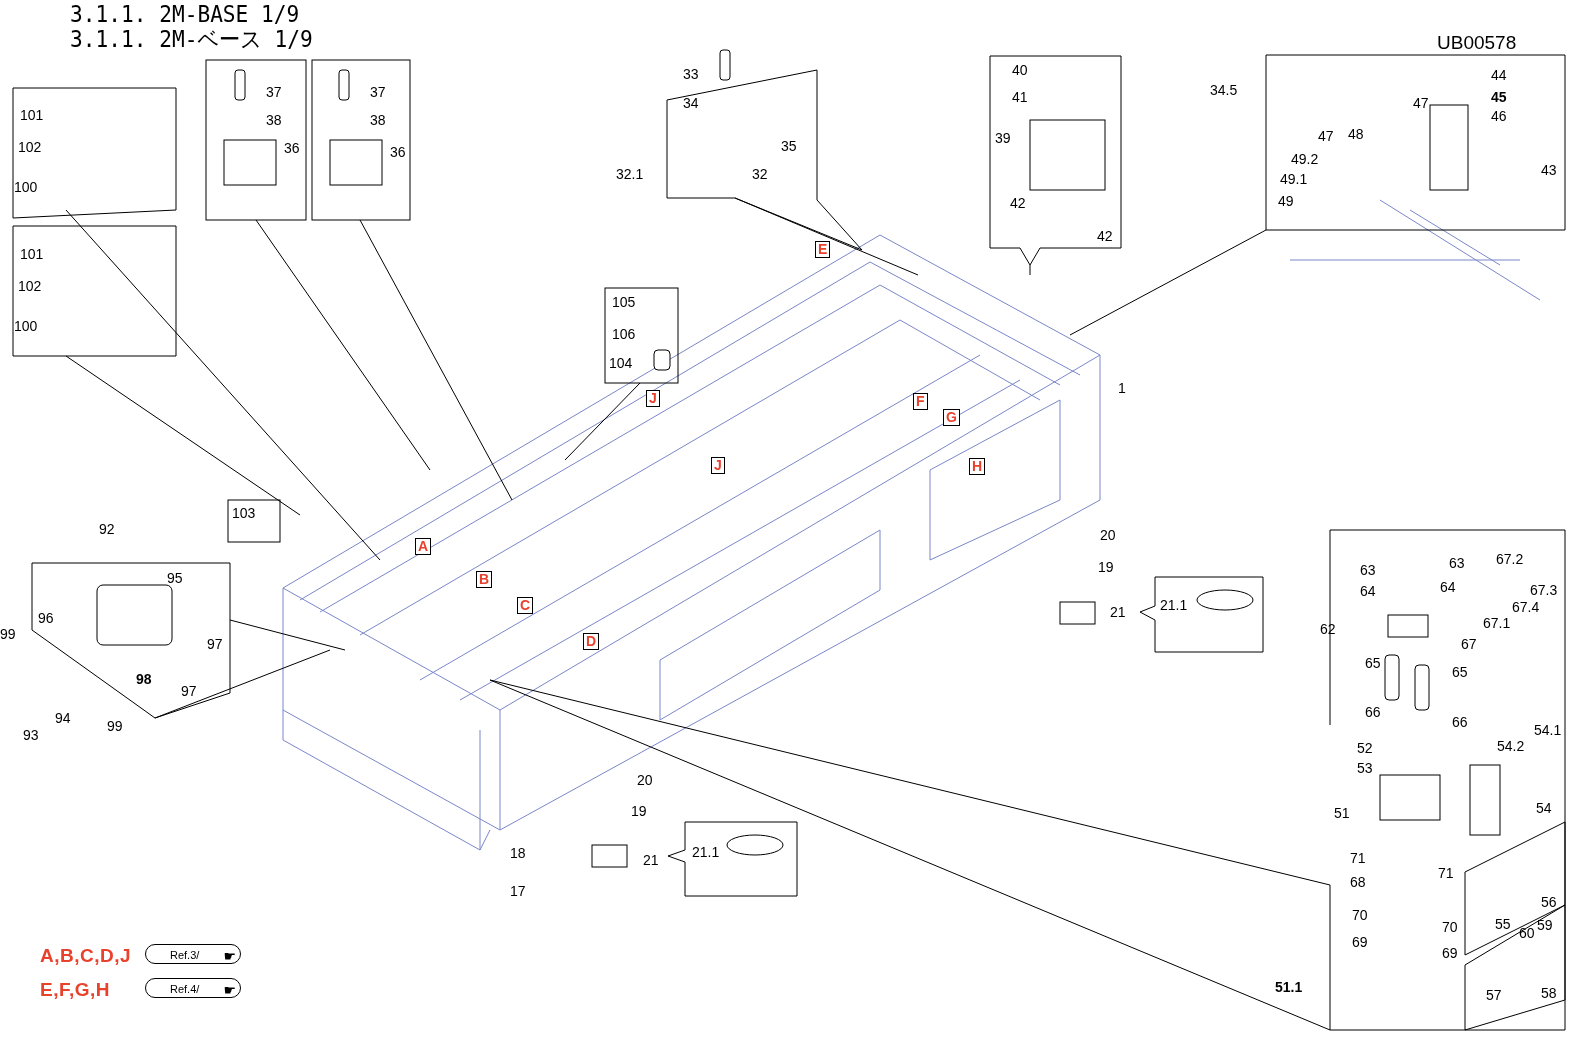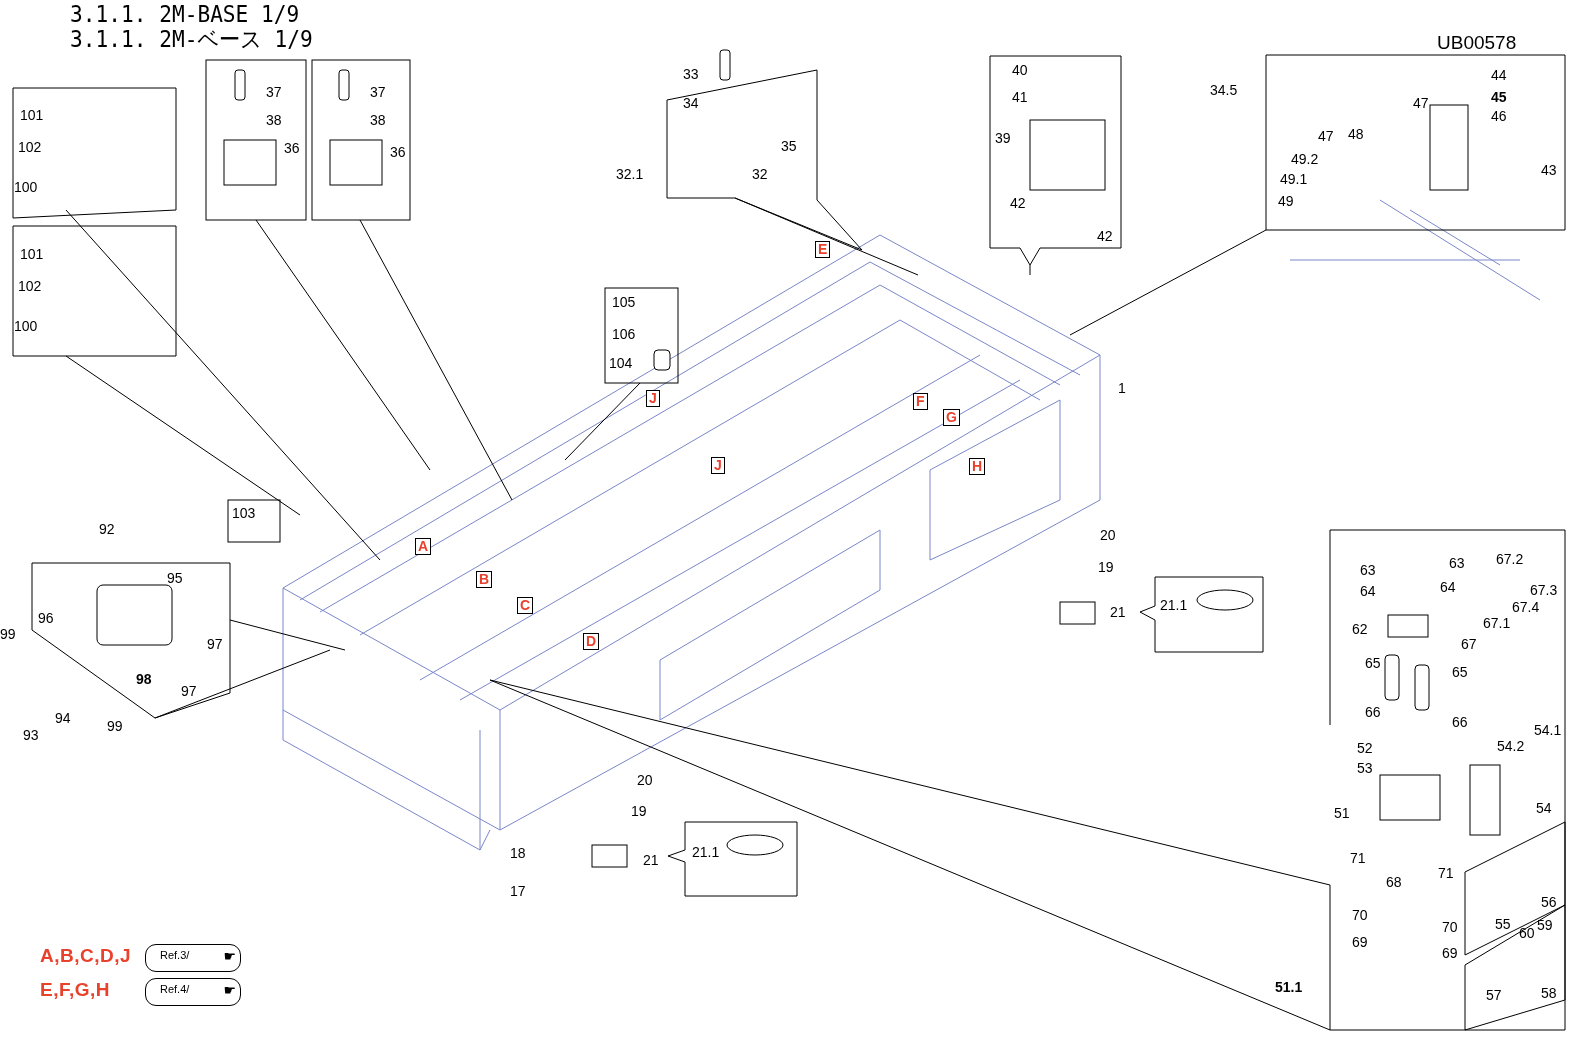--- a/index.html
+++ b/index.html
@@ -163,7 +163,7 @@
     <div class="lbl" style="left: 1541px; top: 986px;">58</div>
     <div class="lbl" style="left: 1537px; top: 918px;">59</div>
     <div class="lbl" style="left: 1519px; top: 926px;">60</div>
-    <div class="lbl" style="left: 1352px; top: 622px;">62</div>
+    <div class="lbl" style="left: 1320px; top: 622px;">62</div>
     <div class="lbl" style="left: 1360px; top: 563px;">63</div>
     <div class="lbl" style="left: 1449px; top: 556px;">63</div>
     <div class="lbl" style="left: 1360px; top: 584px;">64</div>

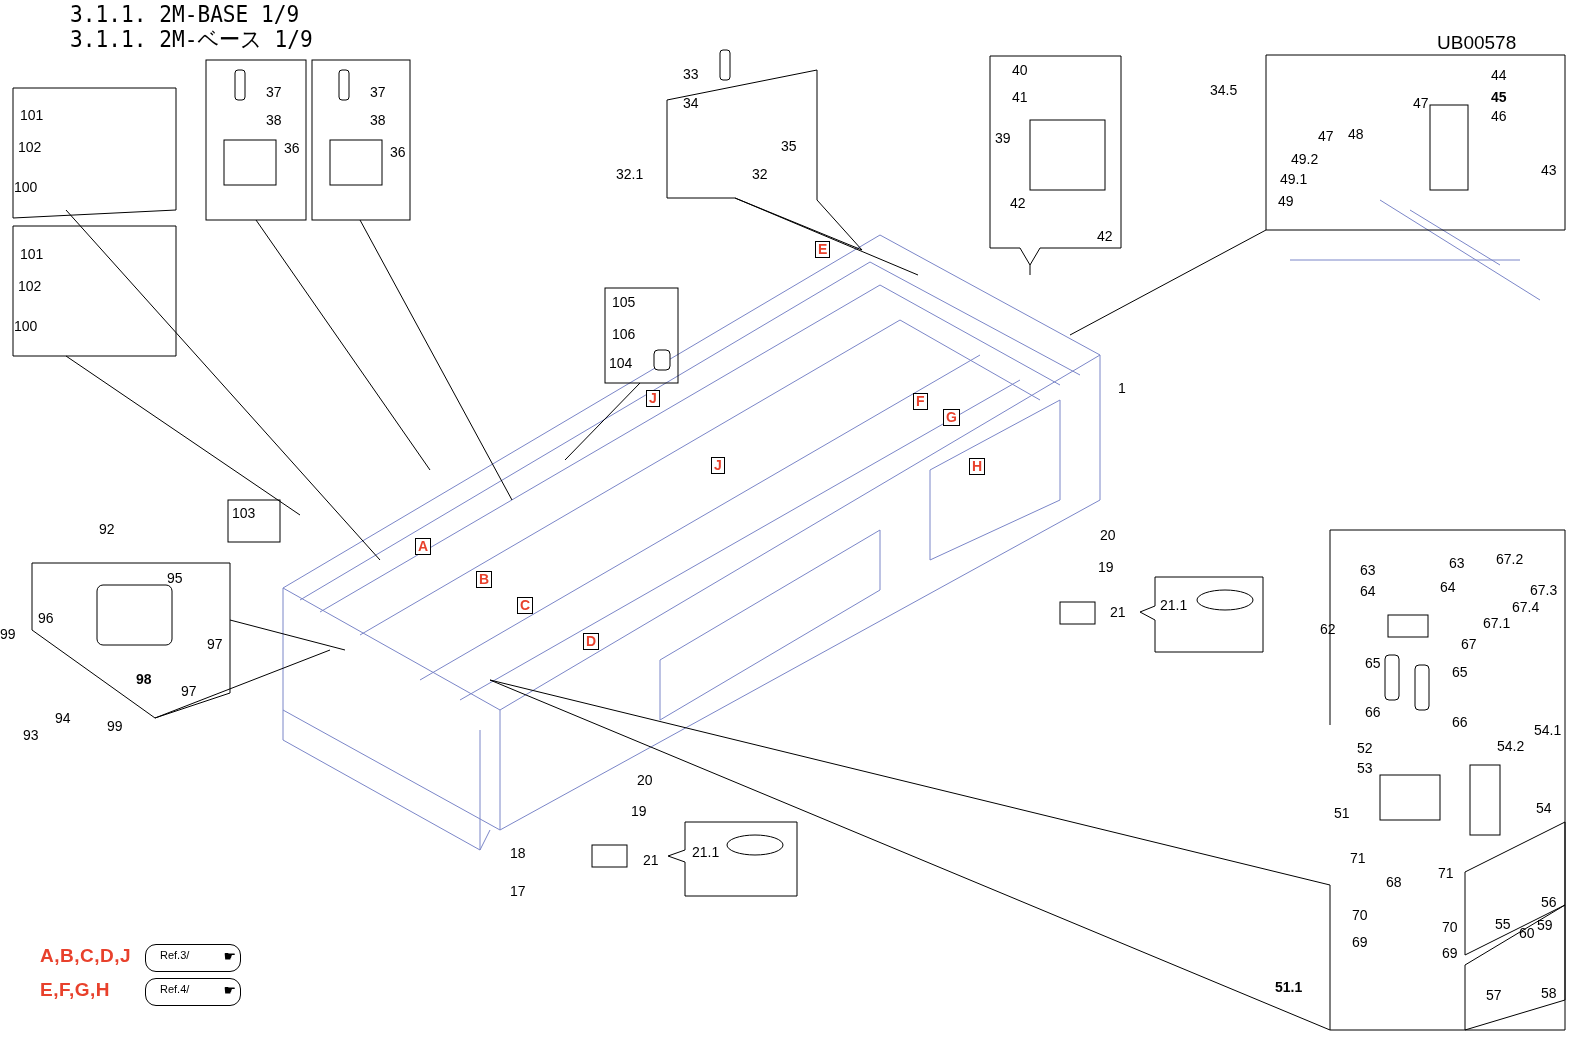--- a/index.html
+++ b/index.html
@@ -177,7 +177,7 @@
     <div class="lbl" style="left: 1496px; top: 552px;">67.2</div>
     <div class="lbl" style="left: 1530px; top: 583px;">67.3</div>
     <div class="lbl" style="left: 1512px; top: 600px;">67.4</div>
-    <div class="lbl" style="left: 1350px; top: 875px; margin-left: 36px;">68</div>
+    <div class="lbl" style="left: 1350px; top: 875px;">68</div>
     <div class="lbl" style="left: 1352px; top: 935px;">69</div>
     <div class="lbl" style="left: 1442px; top: 946px;">69</div>
     <div class="lbl" style="left: 1352px; top: 908px;">70</div>

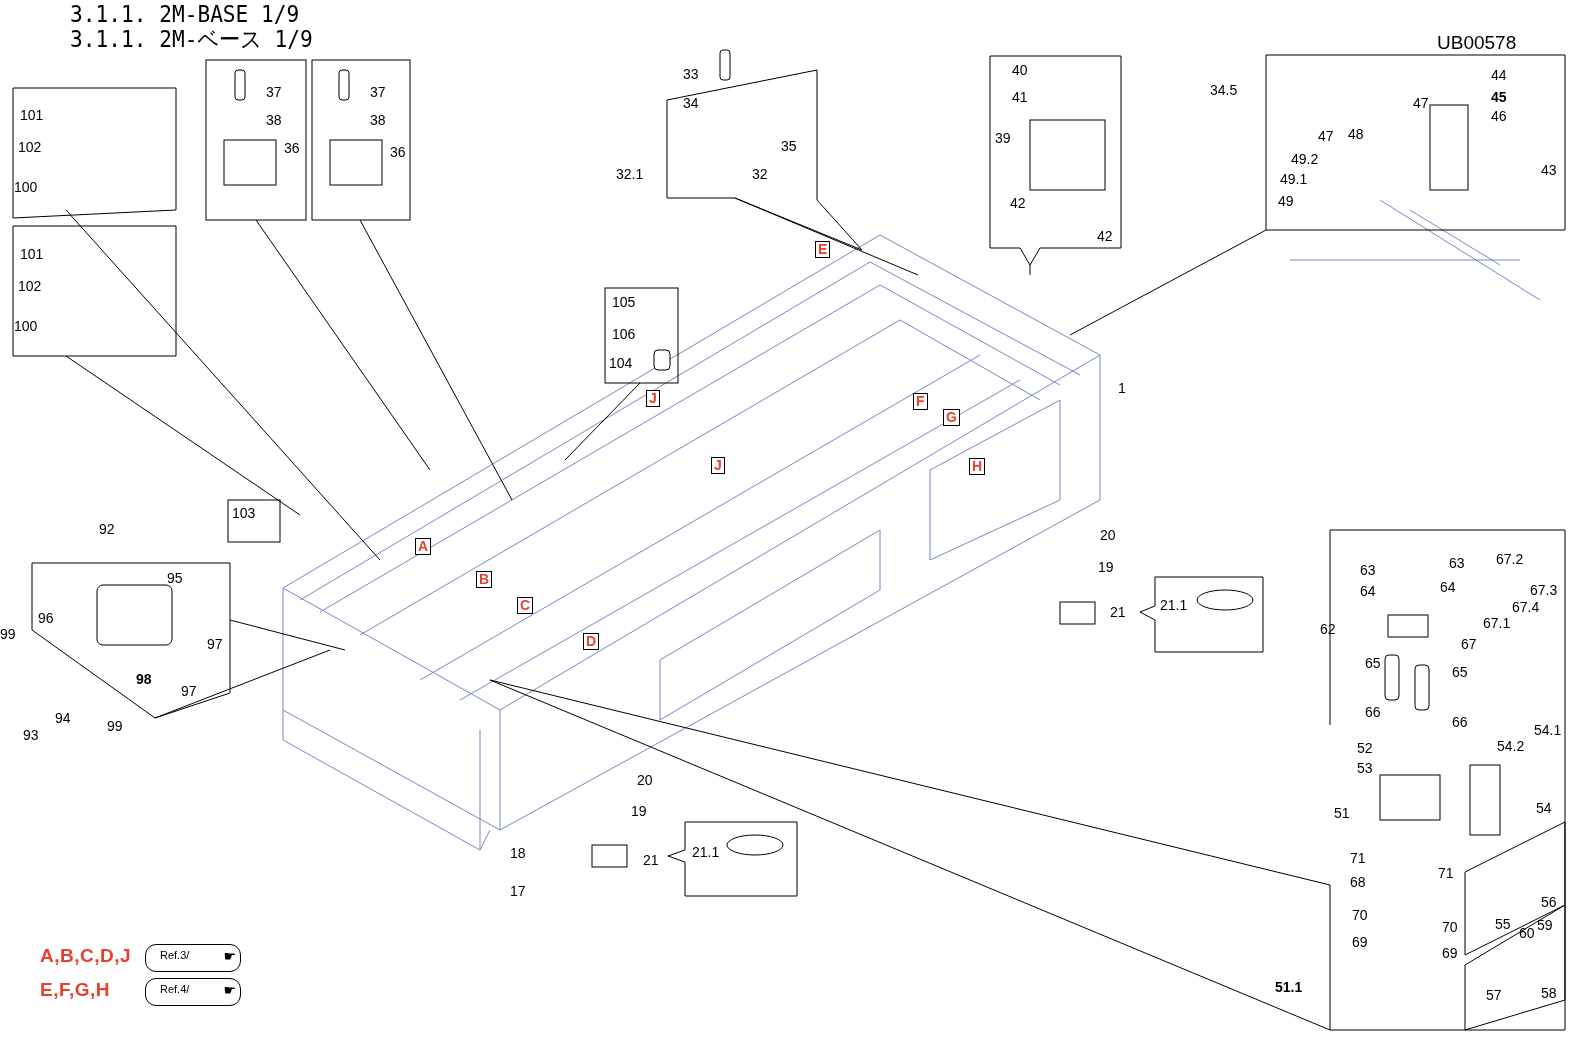--- a/index.html
+++ b/index.html
@@ -15,8 +15,8 @@
   .callout { position:absolute; font-size:14px; font-weight:bold; color:#e8412c;
              border:1px solid #000; background:#fff; padding:0 2px; line-height:15px; }
   .ref-letters { position:absolute; font-size:19px; font-weight:bold; color:#e8412c; letter-spacing:0.5px; }
-  .ref-pill { position:absolute; height:28px; border:1.5px solid #000; border-radius:11px;
-              font-size:11px; line-height:20px; padding-left:14px; box-sizing:border-box; background:#fff; }
+  .ref-pill { position:absolute; height:20px; border:1.5px solid #000; border-radius:11px;
+              font-size:11px; line-height:20px; padding-left:24px; box-sizing:border-box; background:#fff; }
   .ref-pill .hand { position:absolute; right:4px; top:1px; font-size:14px; }
 </style>
 </head>

